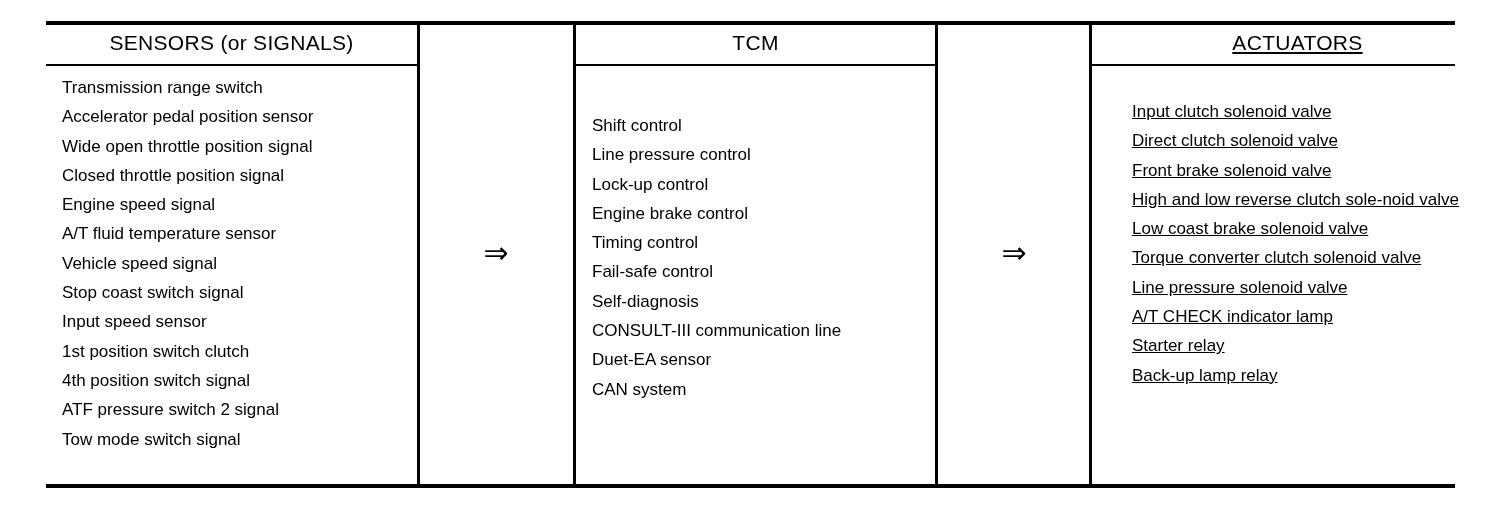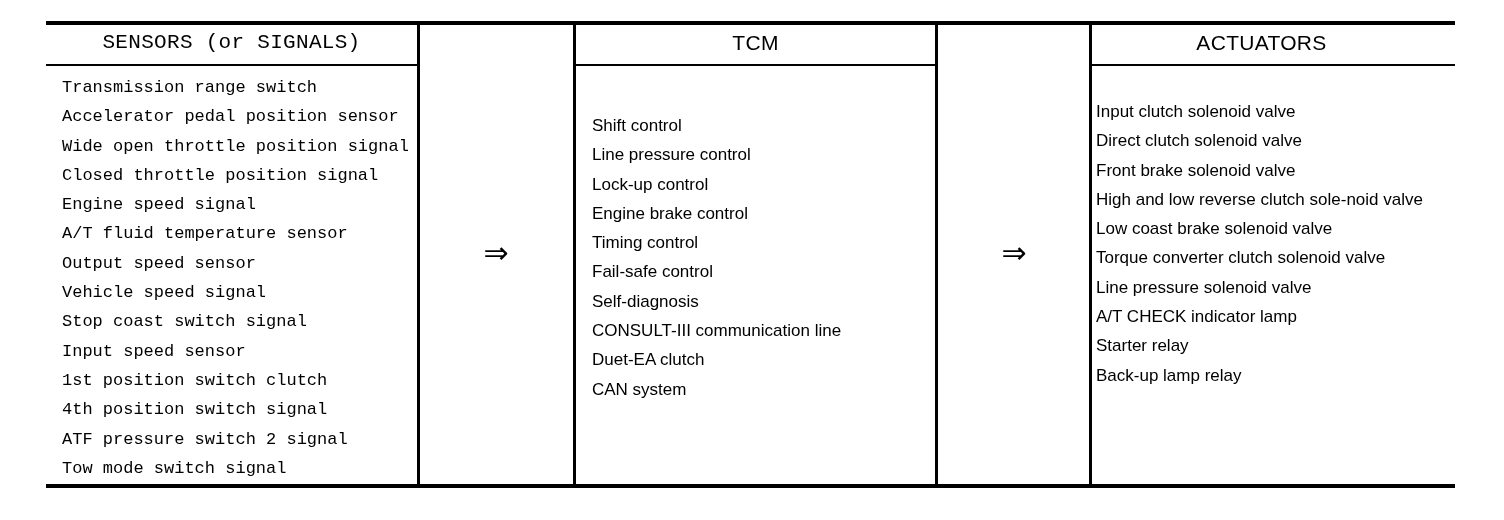--- a/index.html
+++ b/index.html
@@ -68,7 +68,7 @@
     position: absolute;
     box-sizing: border-box;
   }
-  .col-sensors   { left: 46px;   top: 21px; width: 371px; height: 467px; font-family: Liberation Mono, monospace; }
+  .col-sensors   { left: 46px;   top: 21px; width: 371px; height: 467px; }
   .col-tcm       { left: 576px;  top: 21px; width: 359px; height: 467px; }
   .col-actuators { left: 1080px; top: 21px; width: 363px; height: 467px; }
 

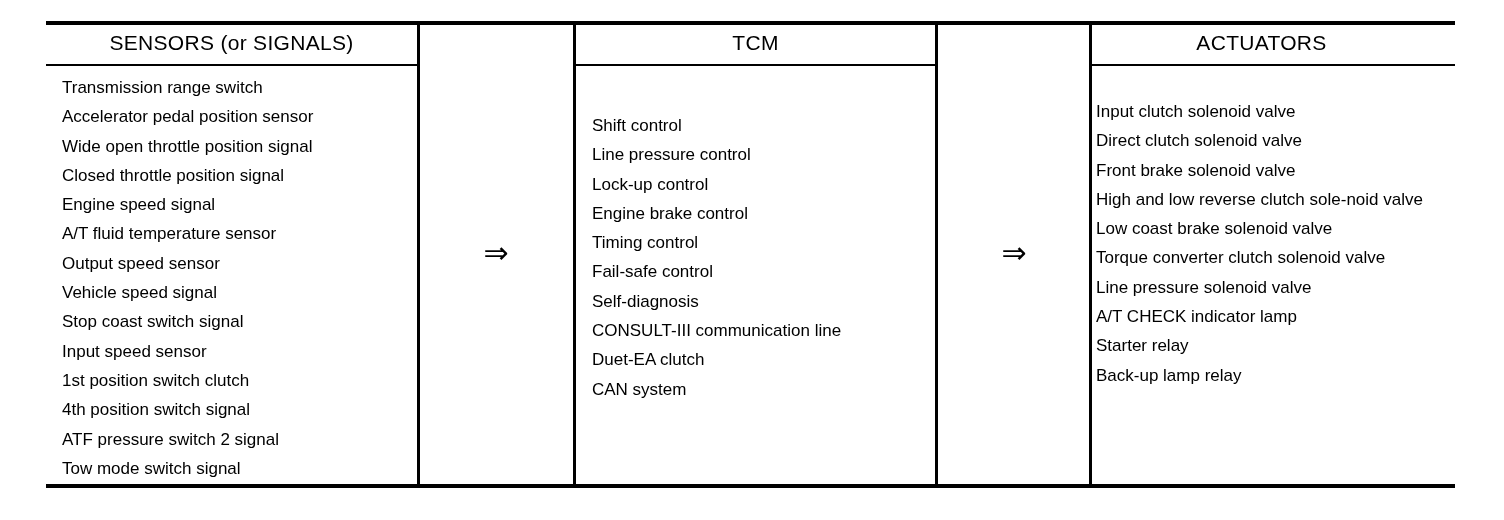--- a/index.html
+++ b/index.html
@@ -70,7 +70,7 @@
   }
   .col-sensors   { left: 46px;   top: 21px; width: 371px; height: 467px; }
   .col-tcm       { left: 576px;  top: 21px; width: 359px; height: 467px; }
-  .col-actuators { left: 1080px; top: 21px; width: 363px; height: 467px; }
+  .col-actuators { left: 1116px; top: 21px; width: 363px; height: 467px; text-decoration: underline; }
 
   .col-title {
     height: 43px;

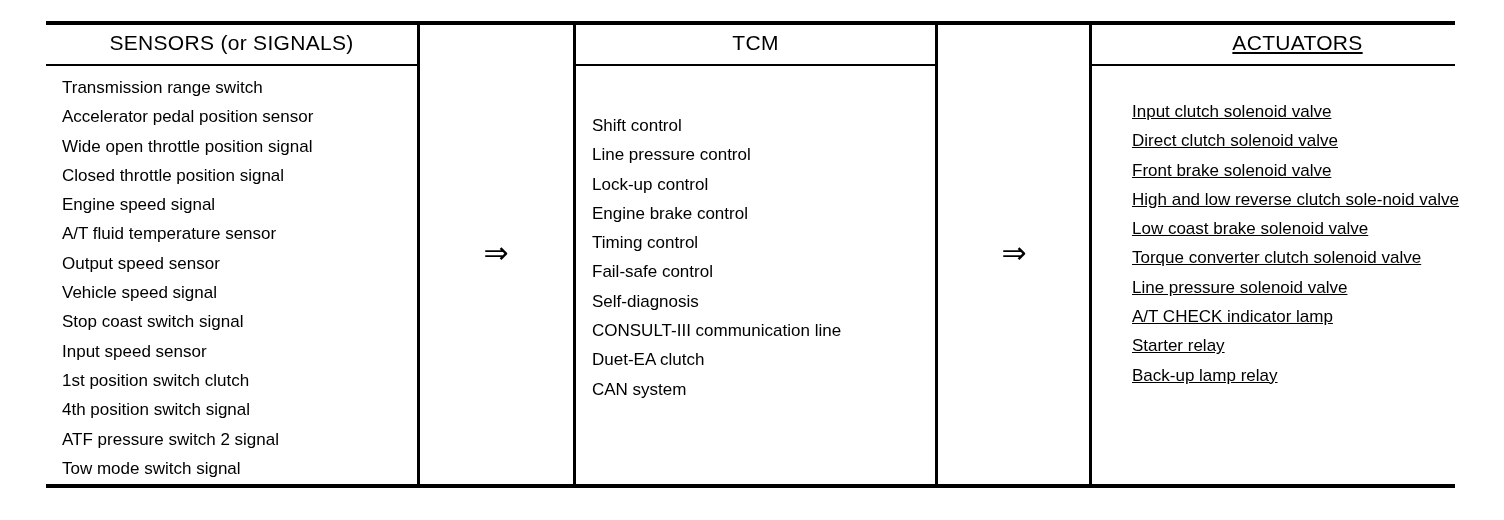--- a/index.html
+++ b/index.html
@@ -134,7 +134,6 @@
       <div class="item">Closed throttle position signal</div>
       <div class="item">Engine speed signal</div>
       <div class="item">A/T fluid temperature sensor</div>
-      <div class="item">Output speed sensor</div>
       <div class="item">Vehicle speed signal</div>
       <div class="item">Stop coast switch signal</div>
       <div class="item">Input speed sensor</div>

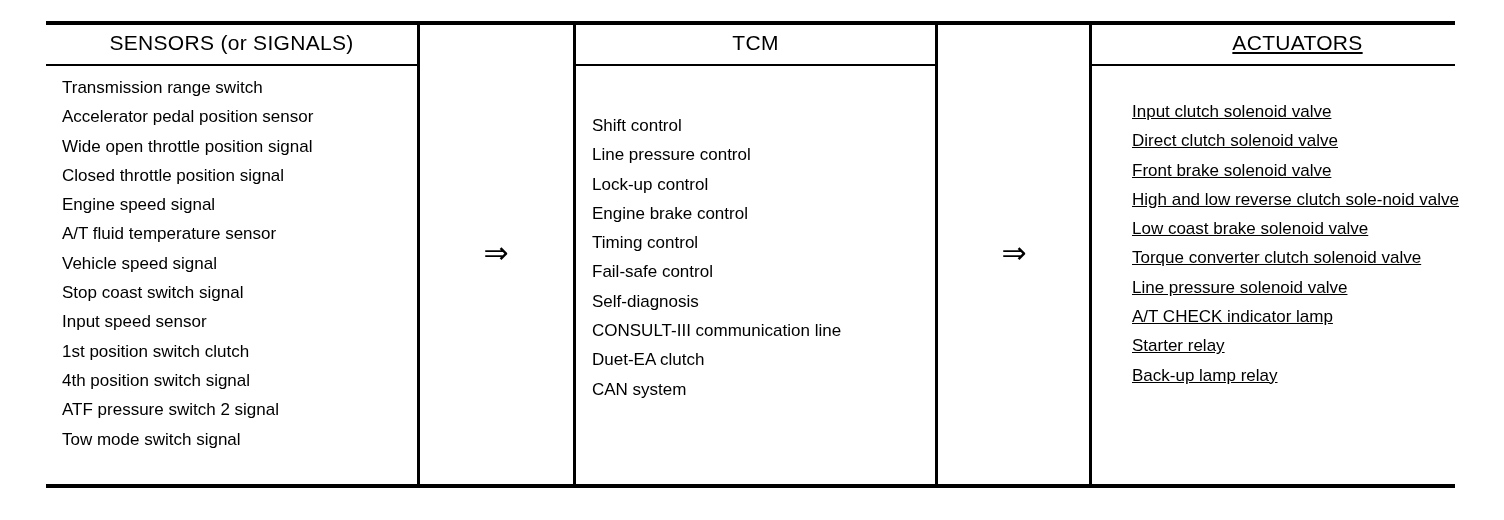--- a/index.html
+++ b/index.html
@@ -157,7 +157,7 @@
       <div class="item">Fail-safe control</div>
       <div class="item">Self-diagnosis</div>
       <div class="item" style="white-space: normal; width: 310px;">CONSULT-III communication line</div>
-      <div class="item">Duet-EA clutch</div>
+      <div class="item">Duet-EA sensor</div>
       <div class="item">CAN system</div>
     </div>
   </div>

